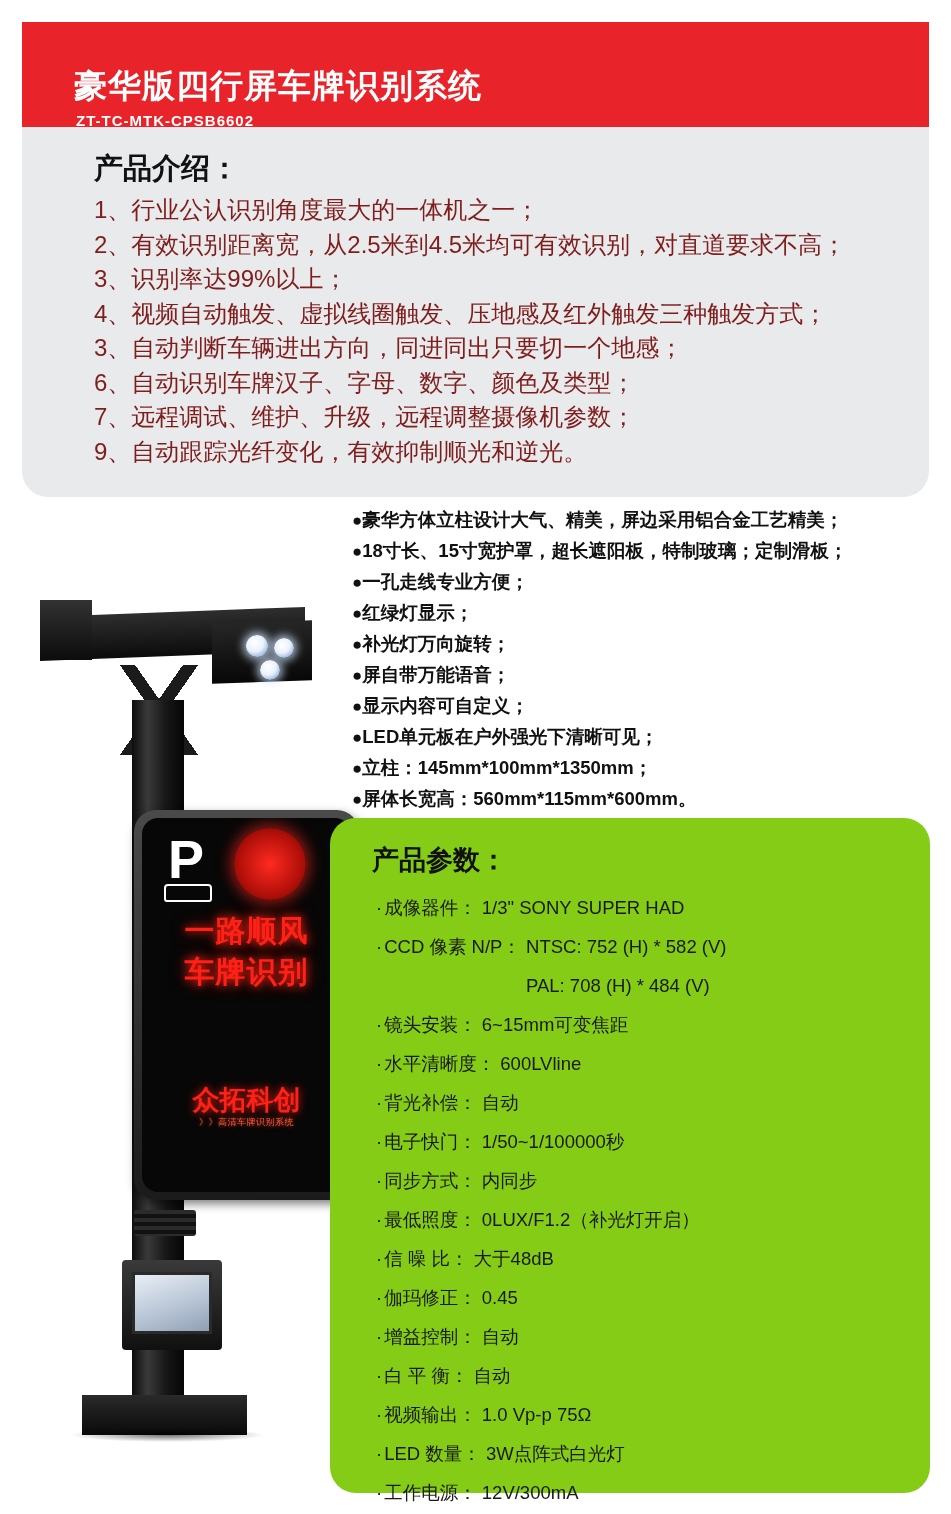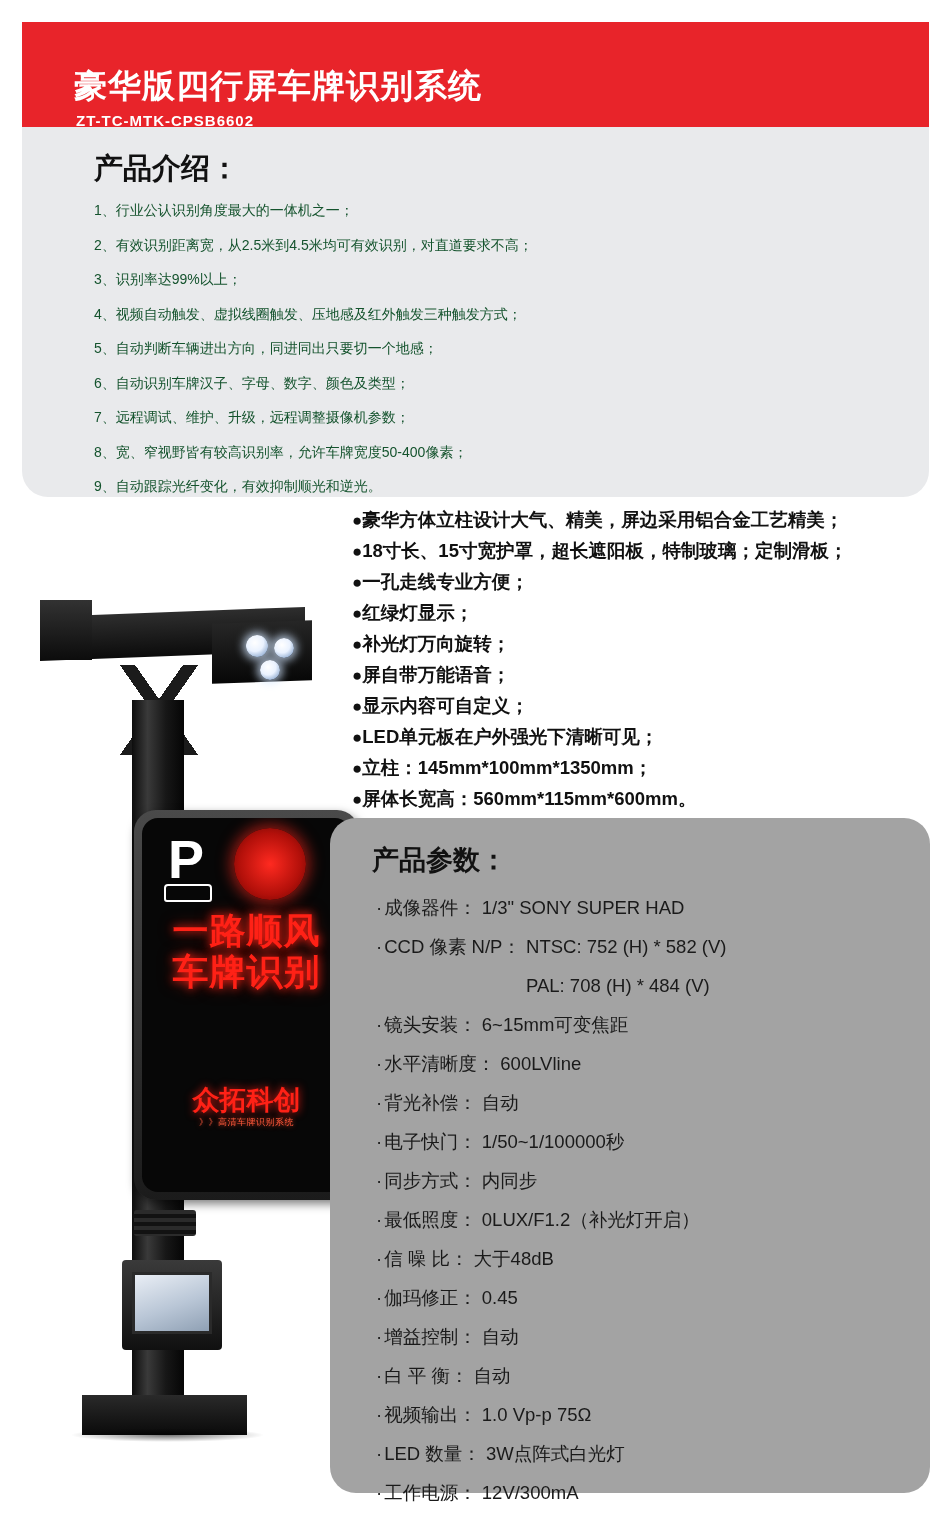--- a/index.html
+++ b/index.html
@@ -44,7 +44,7 @@
     margin:0;padding:0;list-style:none;
   }
   .intro-list li{
-    font-size:14px;color:#14532d;line-height:34.5px;white-space:nowrap;
+    font-size:24px;color:#7f1d1d;line-height:34.5px;white-space:nowrap;
   }
 
   

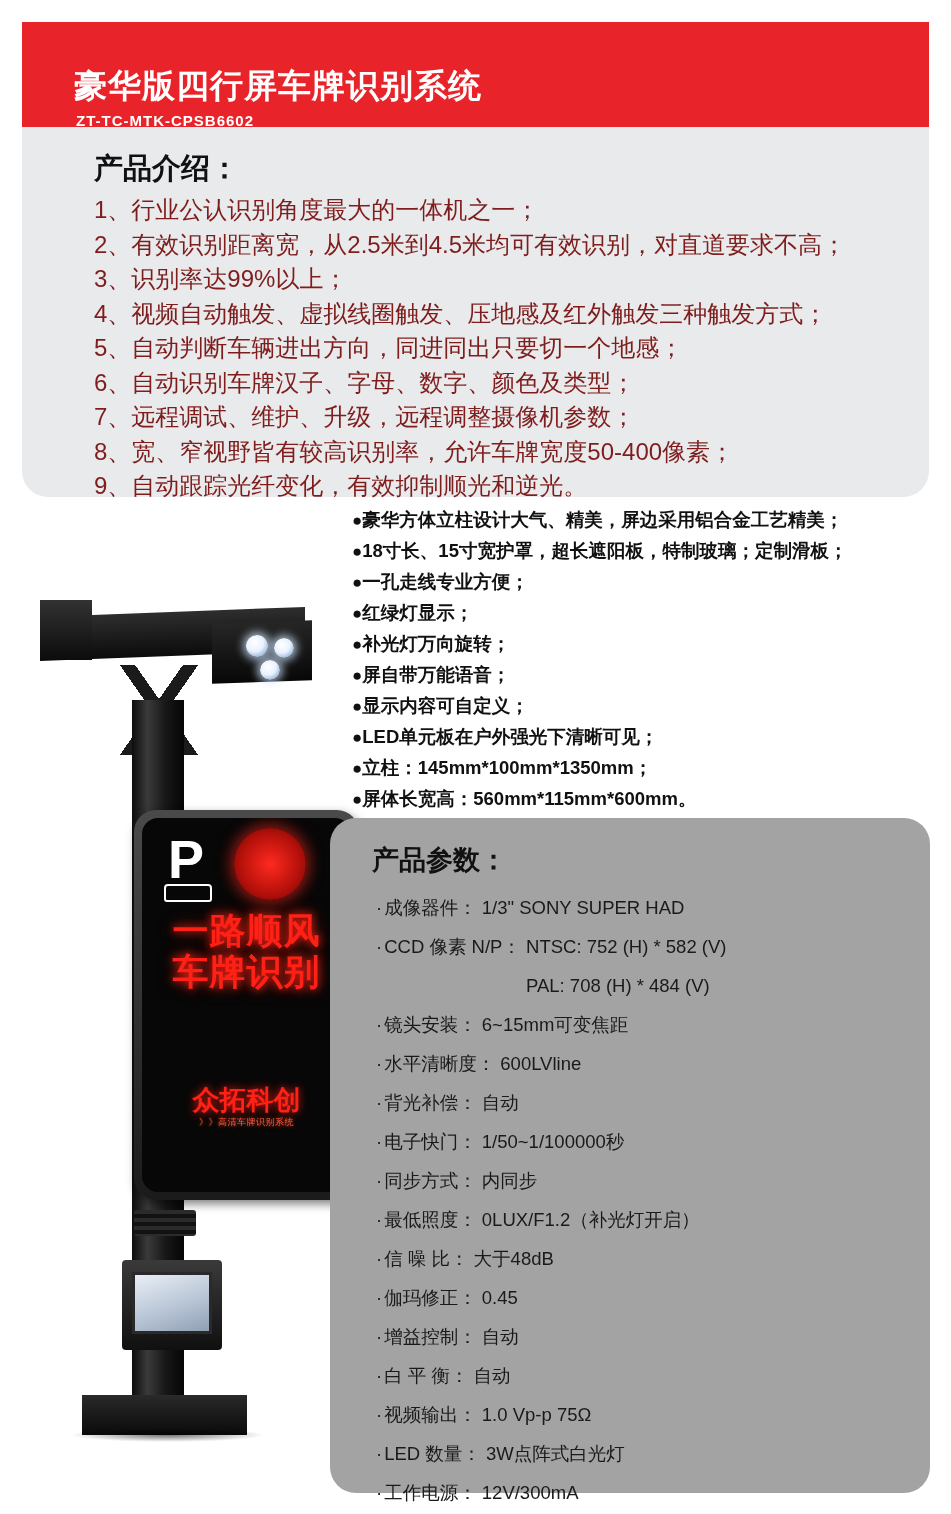--- a/index.html
+++ b/index.html
@@ -200,7 +200,7 @@
       <li>2、有效识别距离宽，从2.5米到4.5米均可有效识别，对直道要求不高；</li>
       <li>3、识别率达99%以上；</li>
       <li>4、视频自动触发、虚拟线圈触发、压地感及红外触发三种触发方式；</li>
-      <li>5、自动判断车辆进出方向，同进同出只要切一个地感；</li>
+      <li>3、自动判断车辆进出方向，同进同出只要切一个地感；</li>
       <li>6、自动识别车牌汉子、字母、数字、颜色及类型；</li>
       <li>7、远程调试、维护、升级，远程调整摄像机参数；</li>
       <li>8、宽、窄视野皆有较高识别率，允许车牌宽度50-400像素；</li>

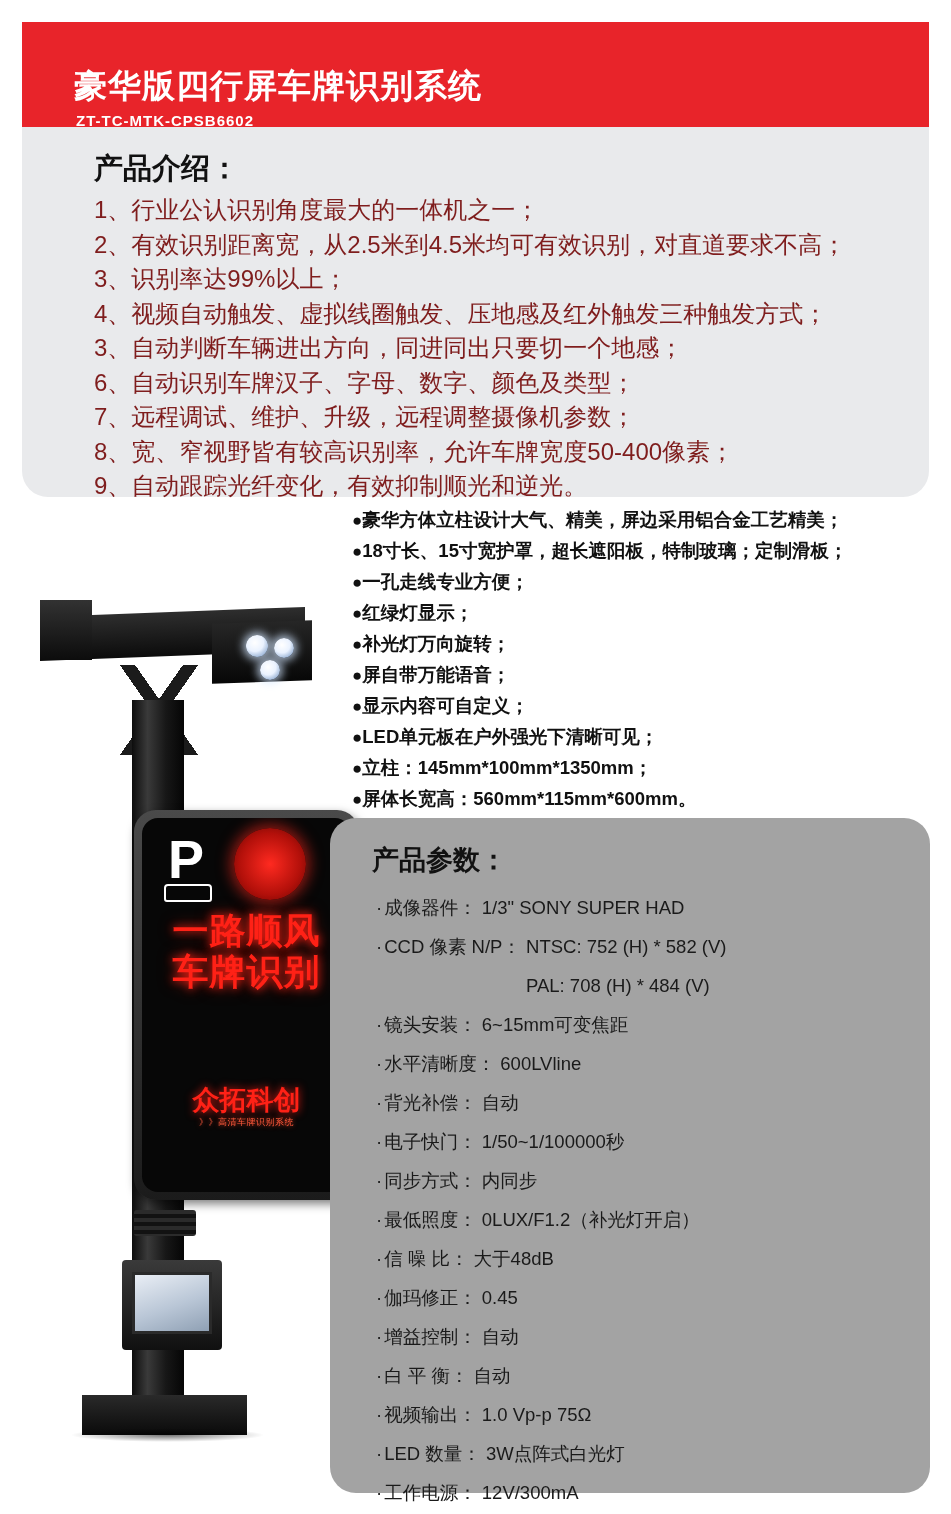--- a/index.html
+++ b/index.html
@@ -203,7 +203,6 @@
       <li>3、自动判断车辆进出方向，同进同出只要切一个地感；</li>
       <li>6、自动识别车牌汉子、字母、数字、颜色及类型；</li>
       <li>7、远程调试、维护、升级，远程调整摄像机参数；</li>
-      <li>8、宽、窄视野皆有较高识别率，允许车牌宽度50-400像素；</li>
       <li>9、自动跟踪光纤变化，有效抑制顺光和逆光。</li>
     </ul>
   </div>

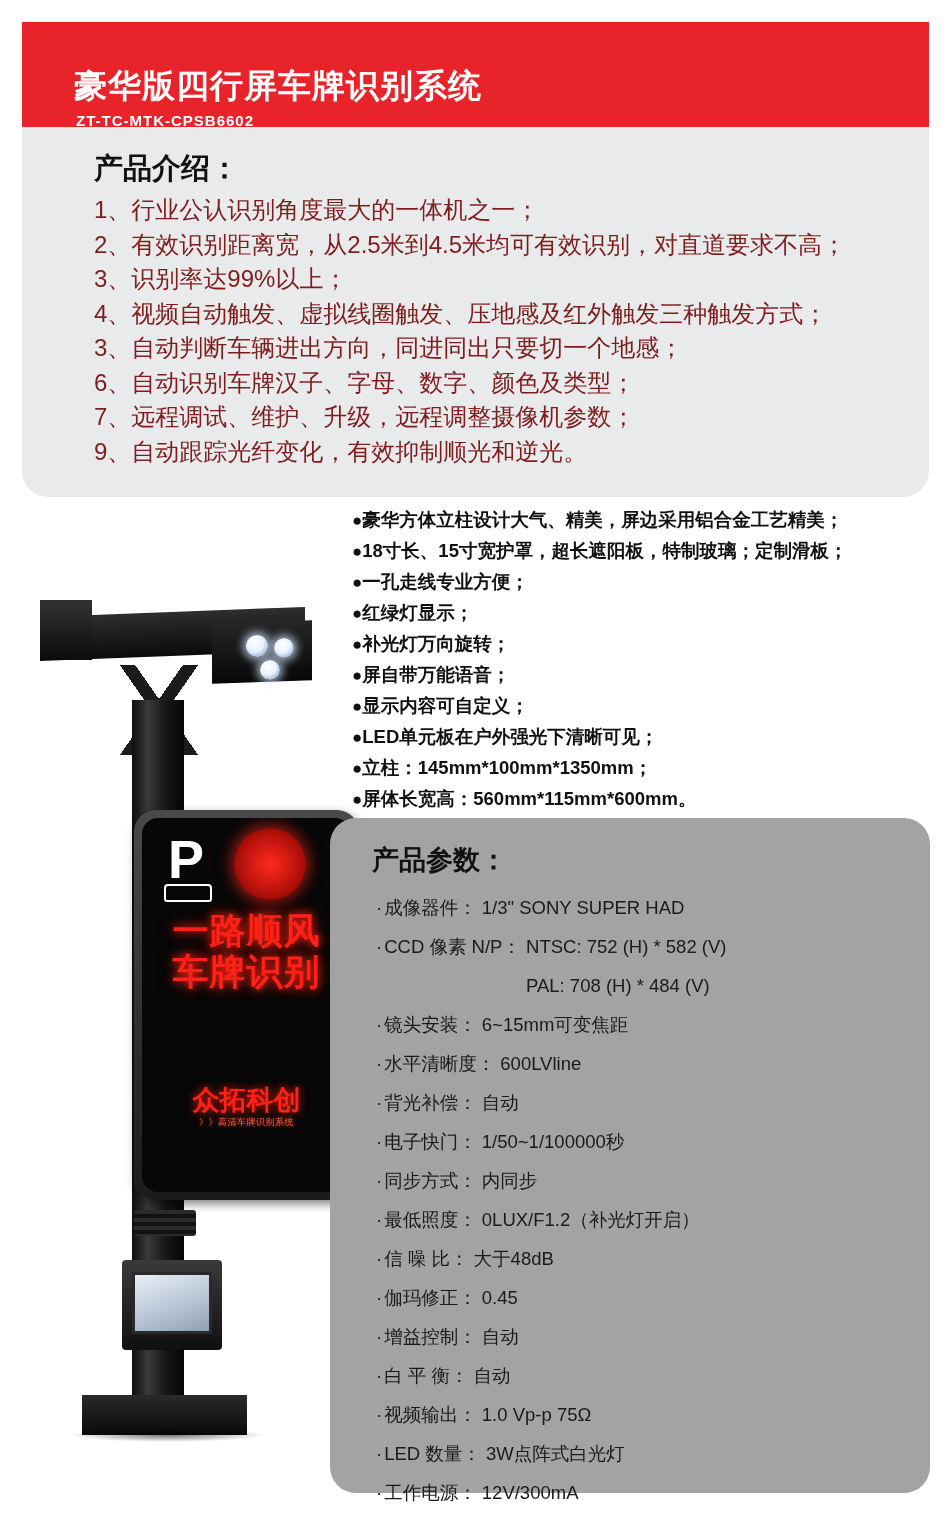--- a/index.html
+++ b/index.html
@@ -59,7 +59,7 @@
   
   .spec-panel{
     position:absolute;left:330px;top:818px;width:600px;height:675px;
-    background:#a3a3a3;
+    background:#84cc16;
     border-top-left-radius:26px;border-top-right-radius:26px;
     border-bottom-left-radius:26px;border-bottom-right-radius:26px;
     box-sizing:border-box;

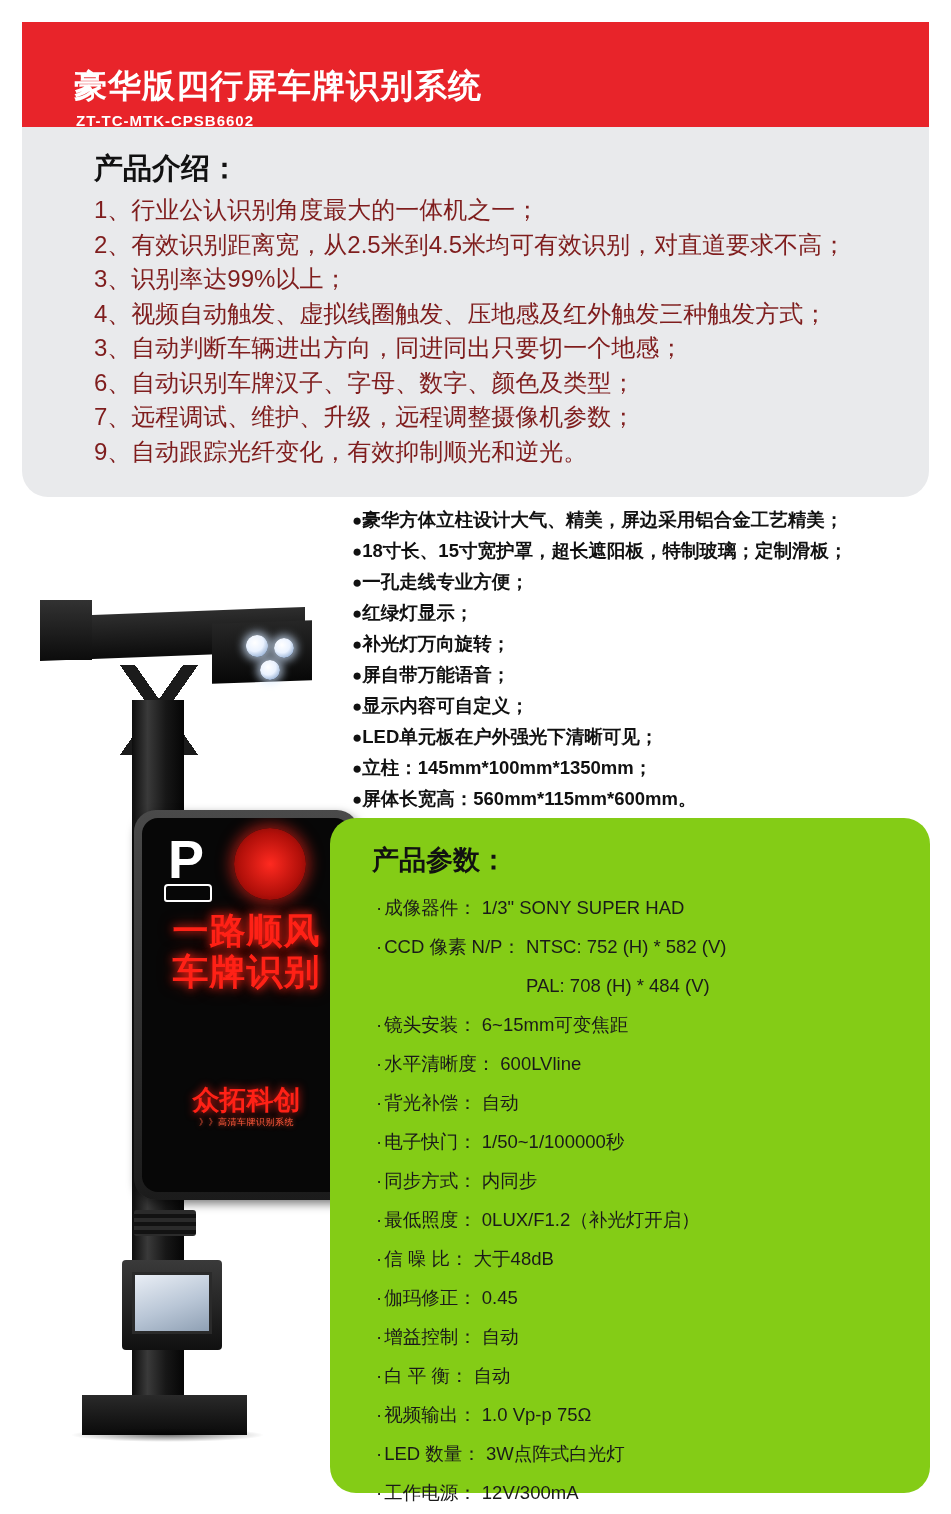--- a/index.html
+++ b/index.html
@@ -152,7 +152,7 @@
     position:absolute;left:0;top:92px;width:209px;text-align:center;
   }
   .led-lines div{
-    color:#ff2116;font-weight:bold;font-size:36px;line-height:41px;
+    color:#ff2116;font-weight:bold;font-size:30px;line-height:41px;
     text-shadow:0 0 8px rgba(255,30,20,.95),0 0 16px rgba(255,40,20,.6);
     letter-spacing:1px;
   }

